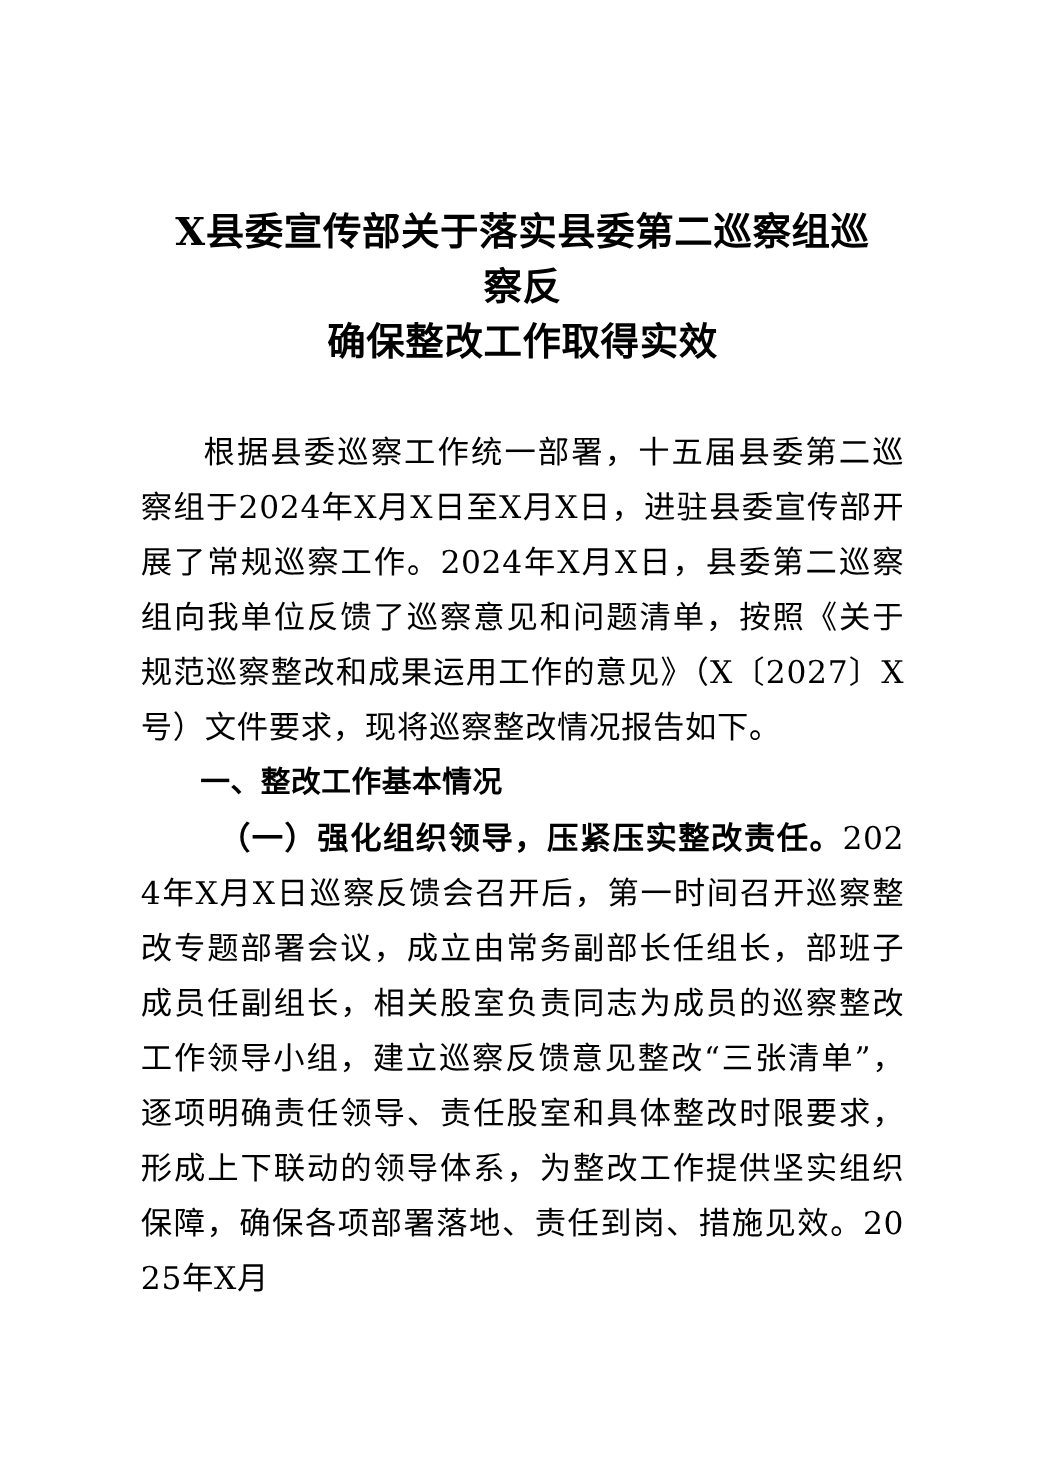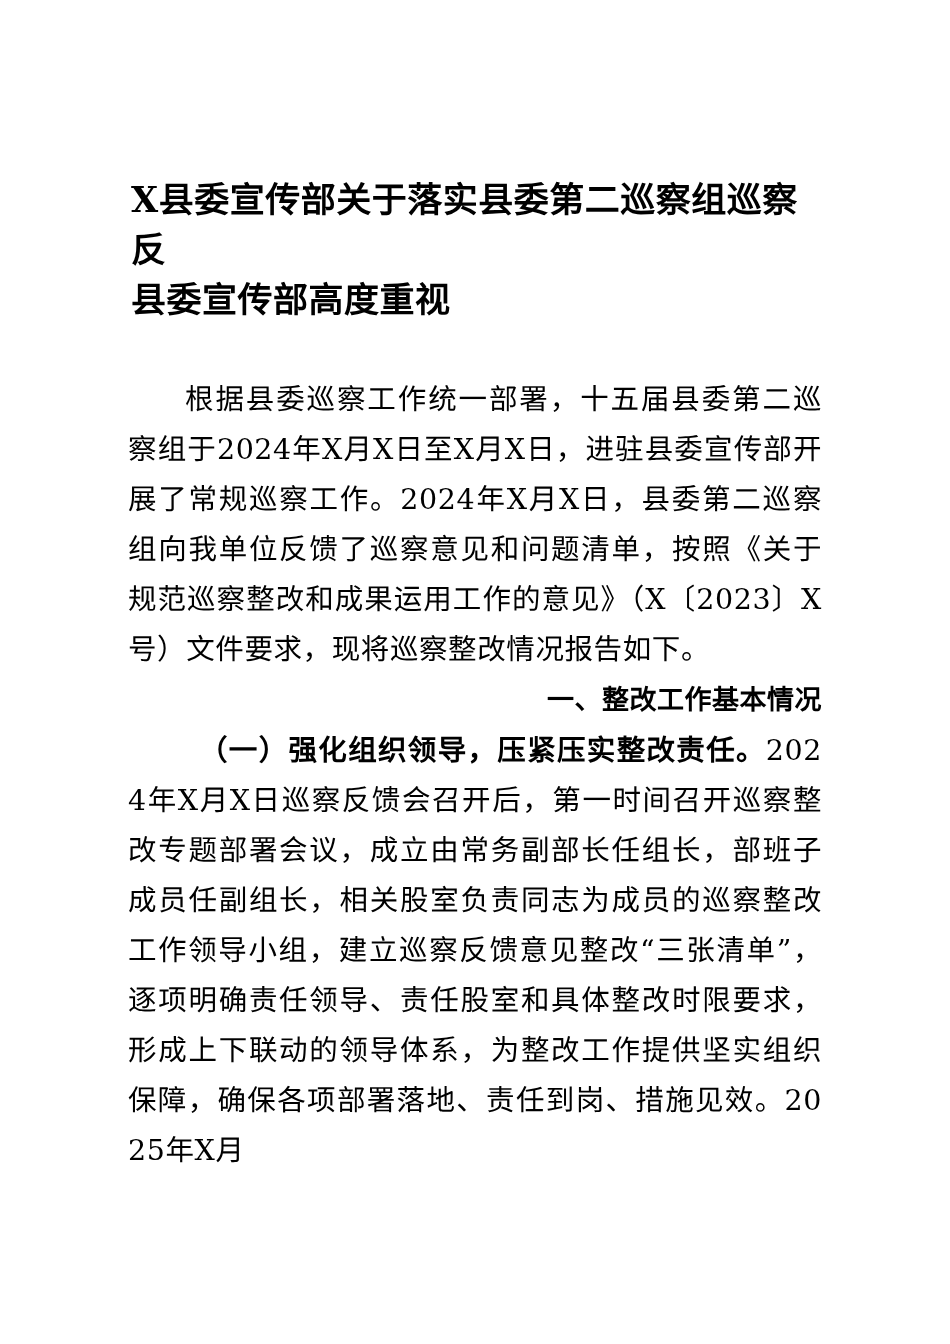--- a/index.html
+++ b/index.html
@@ -28,12 +28,13 @@
 
   
   .doc-title {
-    margin: 3px;
+    margin: 15px;
     padding-top: 172px;
     font-family: "DejaVu Serif", "Liberation Serif", serif;
     font-weight: 700;
     font-size: 35px;
     line-height: 50px;
+    text-align: center;
     color: #000000;
     letter-spacing: 0.5px;
     text-rendering: optimizeLegibility;

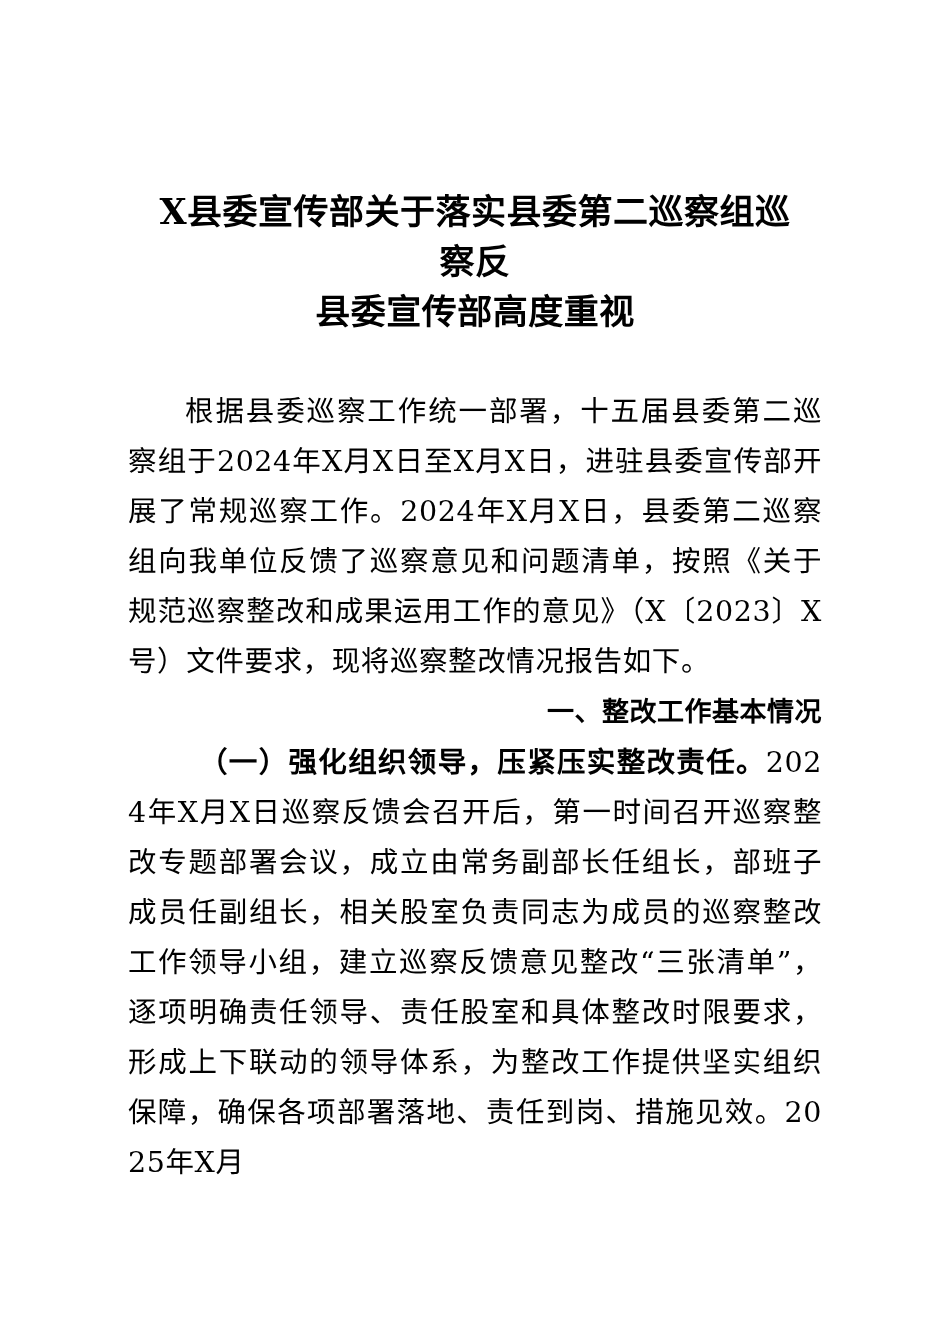--- a/index.html
+++ b/index.html
@@ -89,7 +89,7 @@
 
     <h1 class="doc-title">
       <span class="title-line">X县委宣传部关于落实县委第二巡察组巡察反</span>
-      <span class="title-line">县委宣传部高度重视</span>
+      <span class="title-line">确保整改工作取得实效</span>
     </h1>
 
     <p class="body-para first-body">根据县委巡察工作统一部署，十五届县委第二巡察组于2024年X月X日至X月X日，进驻县委宣传部开展了常规巡察工作。2024年X月X日，县委第二巡察组向我单位反馈了巡察意见和问题清单，按照《关于规范巡察整改和成果运用工作的意见》（X〔2023〕X号）文件要求，现将巡察整改情况报告如下。</p>

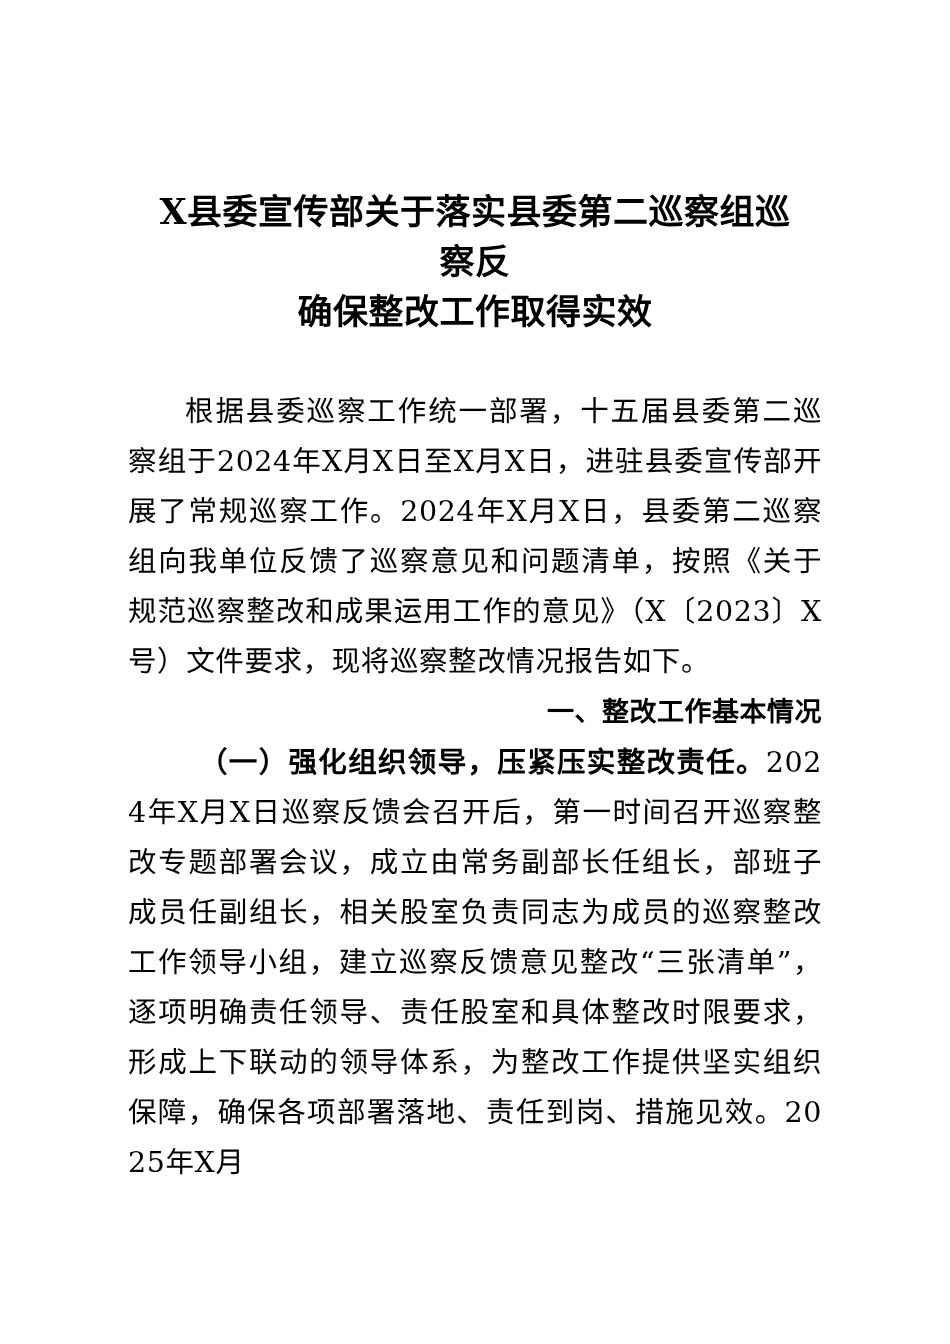--- a/index.html
+++ b/index.html
@@ -92,7 +92,7 @@
       <span class="title-line">确保整改工作取得实效</span>
     </h1>
 
-    <p class="body-para first-body">根据县委巡察工作统一部署，十五届县委第二巡察组于2024年X月X日至X月X日，进驻县委宣传部开展了常规巡察工作。2024年X月X日，县委第二巡察组向我单位反馈了巡察意见和问题清单，按照《关于规范巡察整改和成果运用工作的意见》（X〔2023〕X号）文件要求，现将巡察整改情况报告如下。</p>
+    <p class="body-para first-body">根据县委巡察工作统一部署，十五届县委第二巡察组于2024年X月X日至X月X日，进驻县委宣传部开展了常规巡察工作。2024年X月X日，县委第二巡察组向我单位反馈了巡察意见和问题清单，按照《关于规范巡察整改和成果运用工作的意见》（X〔2027〕X号）文件要求，现将巡察整改情况报告如下。</p>
 
     <h2 class="section-heading">一、整改工作基本情况</h2>
 

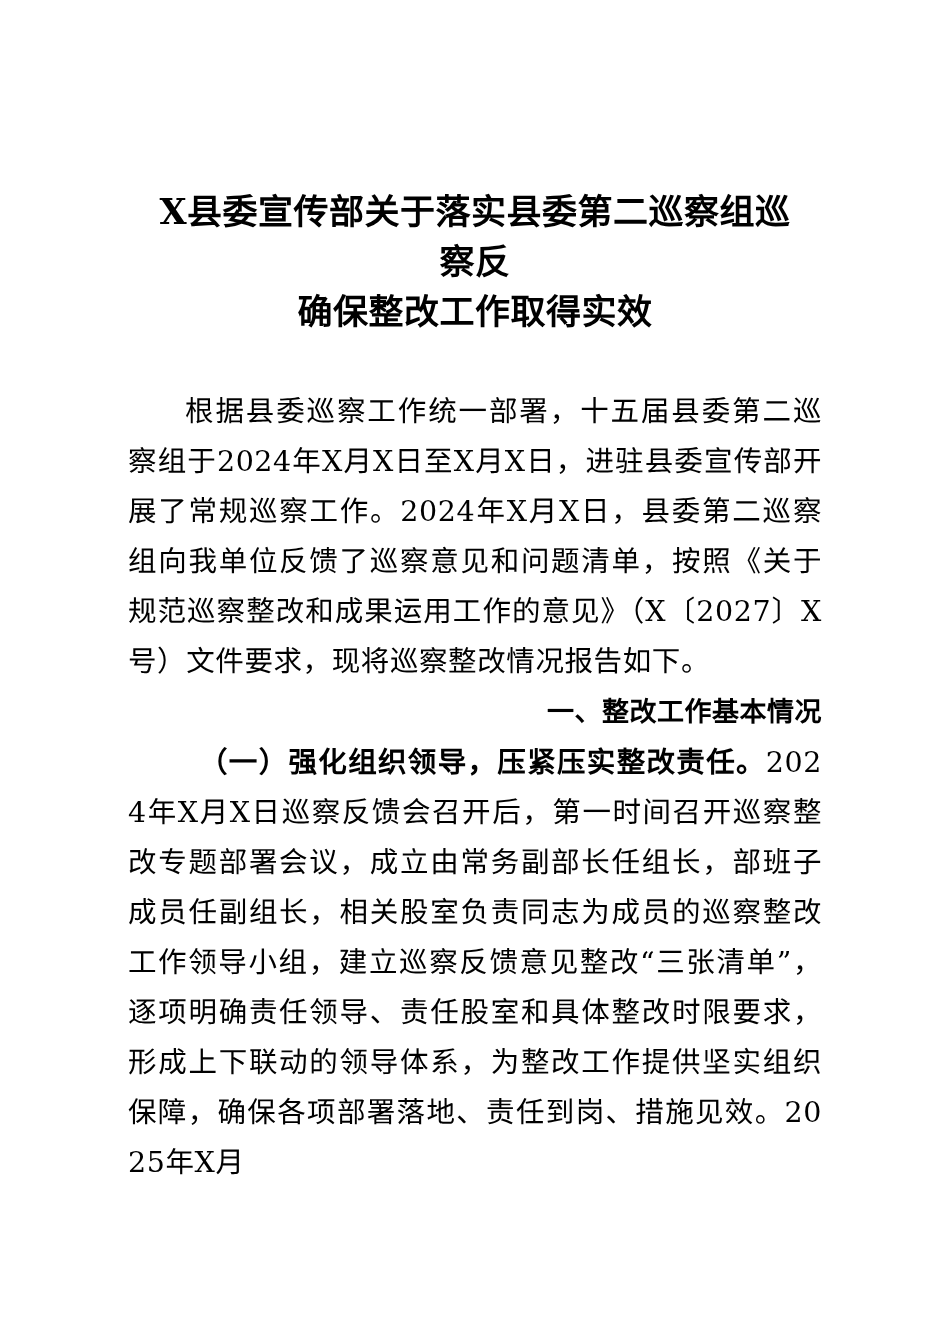--- a/index.html
+++ b/index.html
@@ -78,7 +78,6 @@
     color: #000000;
     text-indent: 2em;
     letter-spacing: 0.5px;
-    text-align: right;
   }
 </style>
 </head>

